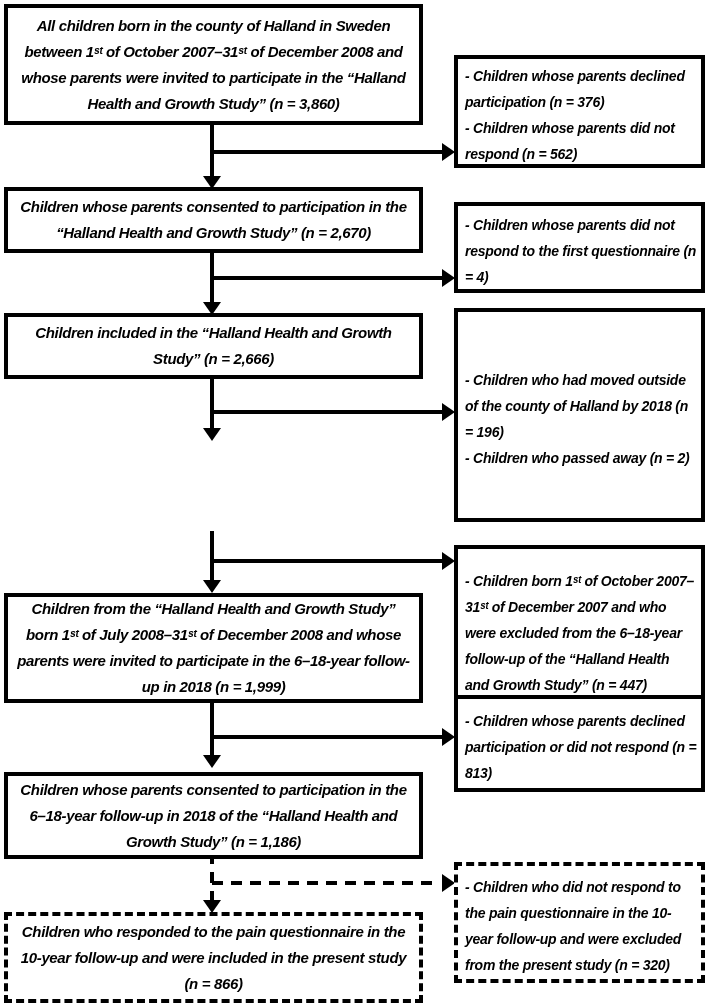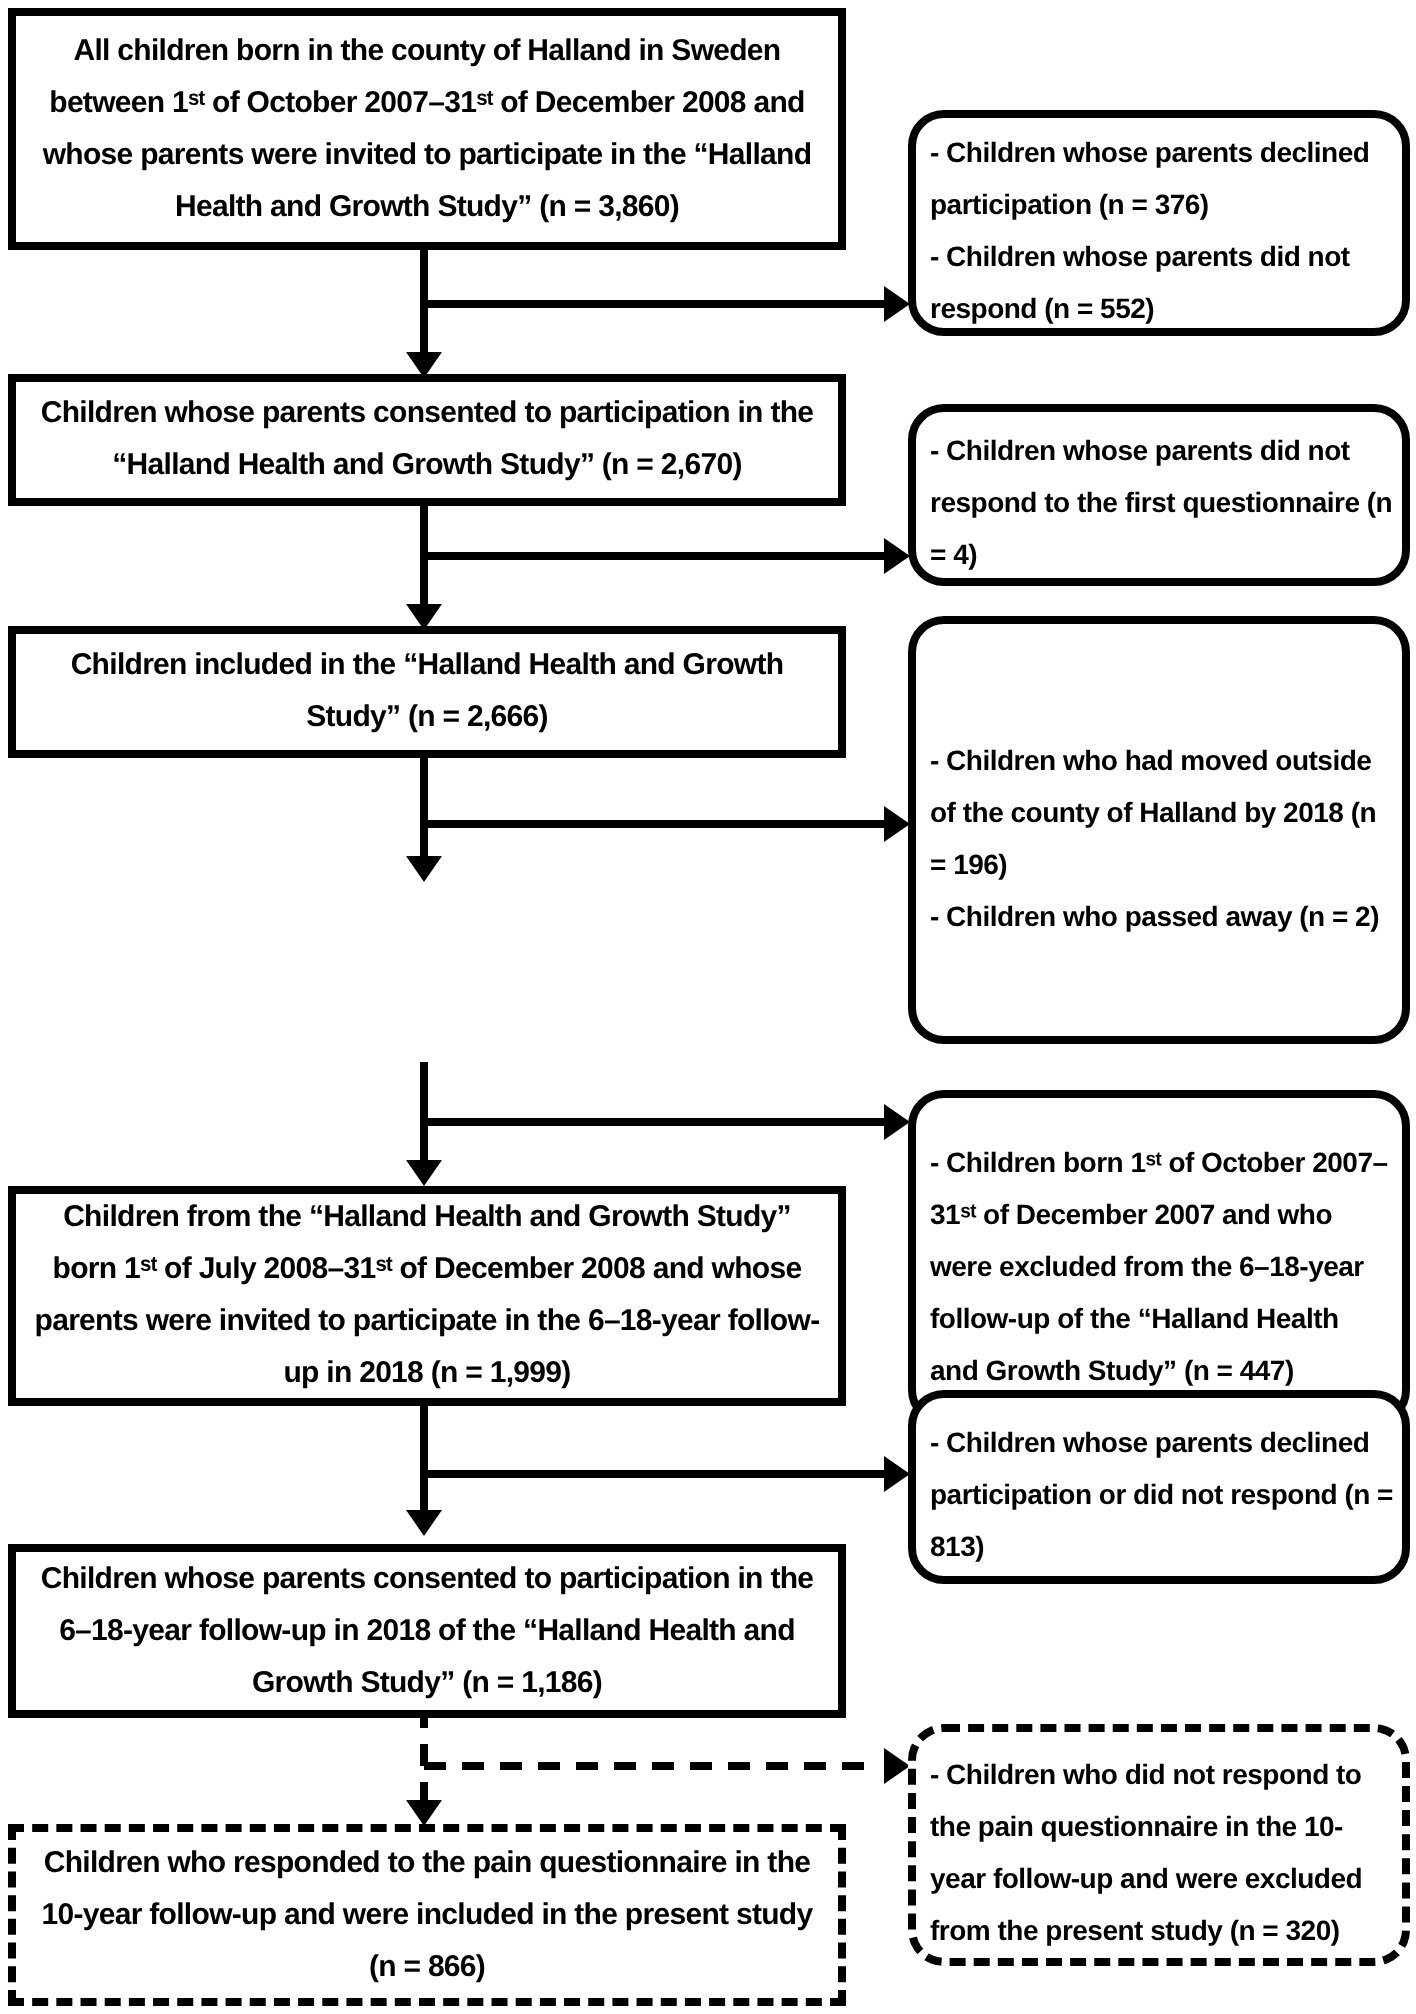--- a/index.html
+++ b/index.html
@@ -16,6 +16,7 @@
     font-weight: 700;
     color: #000000;
     overflow: hidden;
+    font-style: italic;
   }
   #connectors {
     position: absolute;

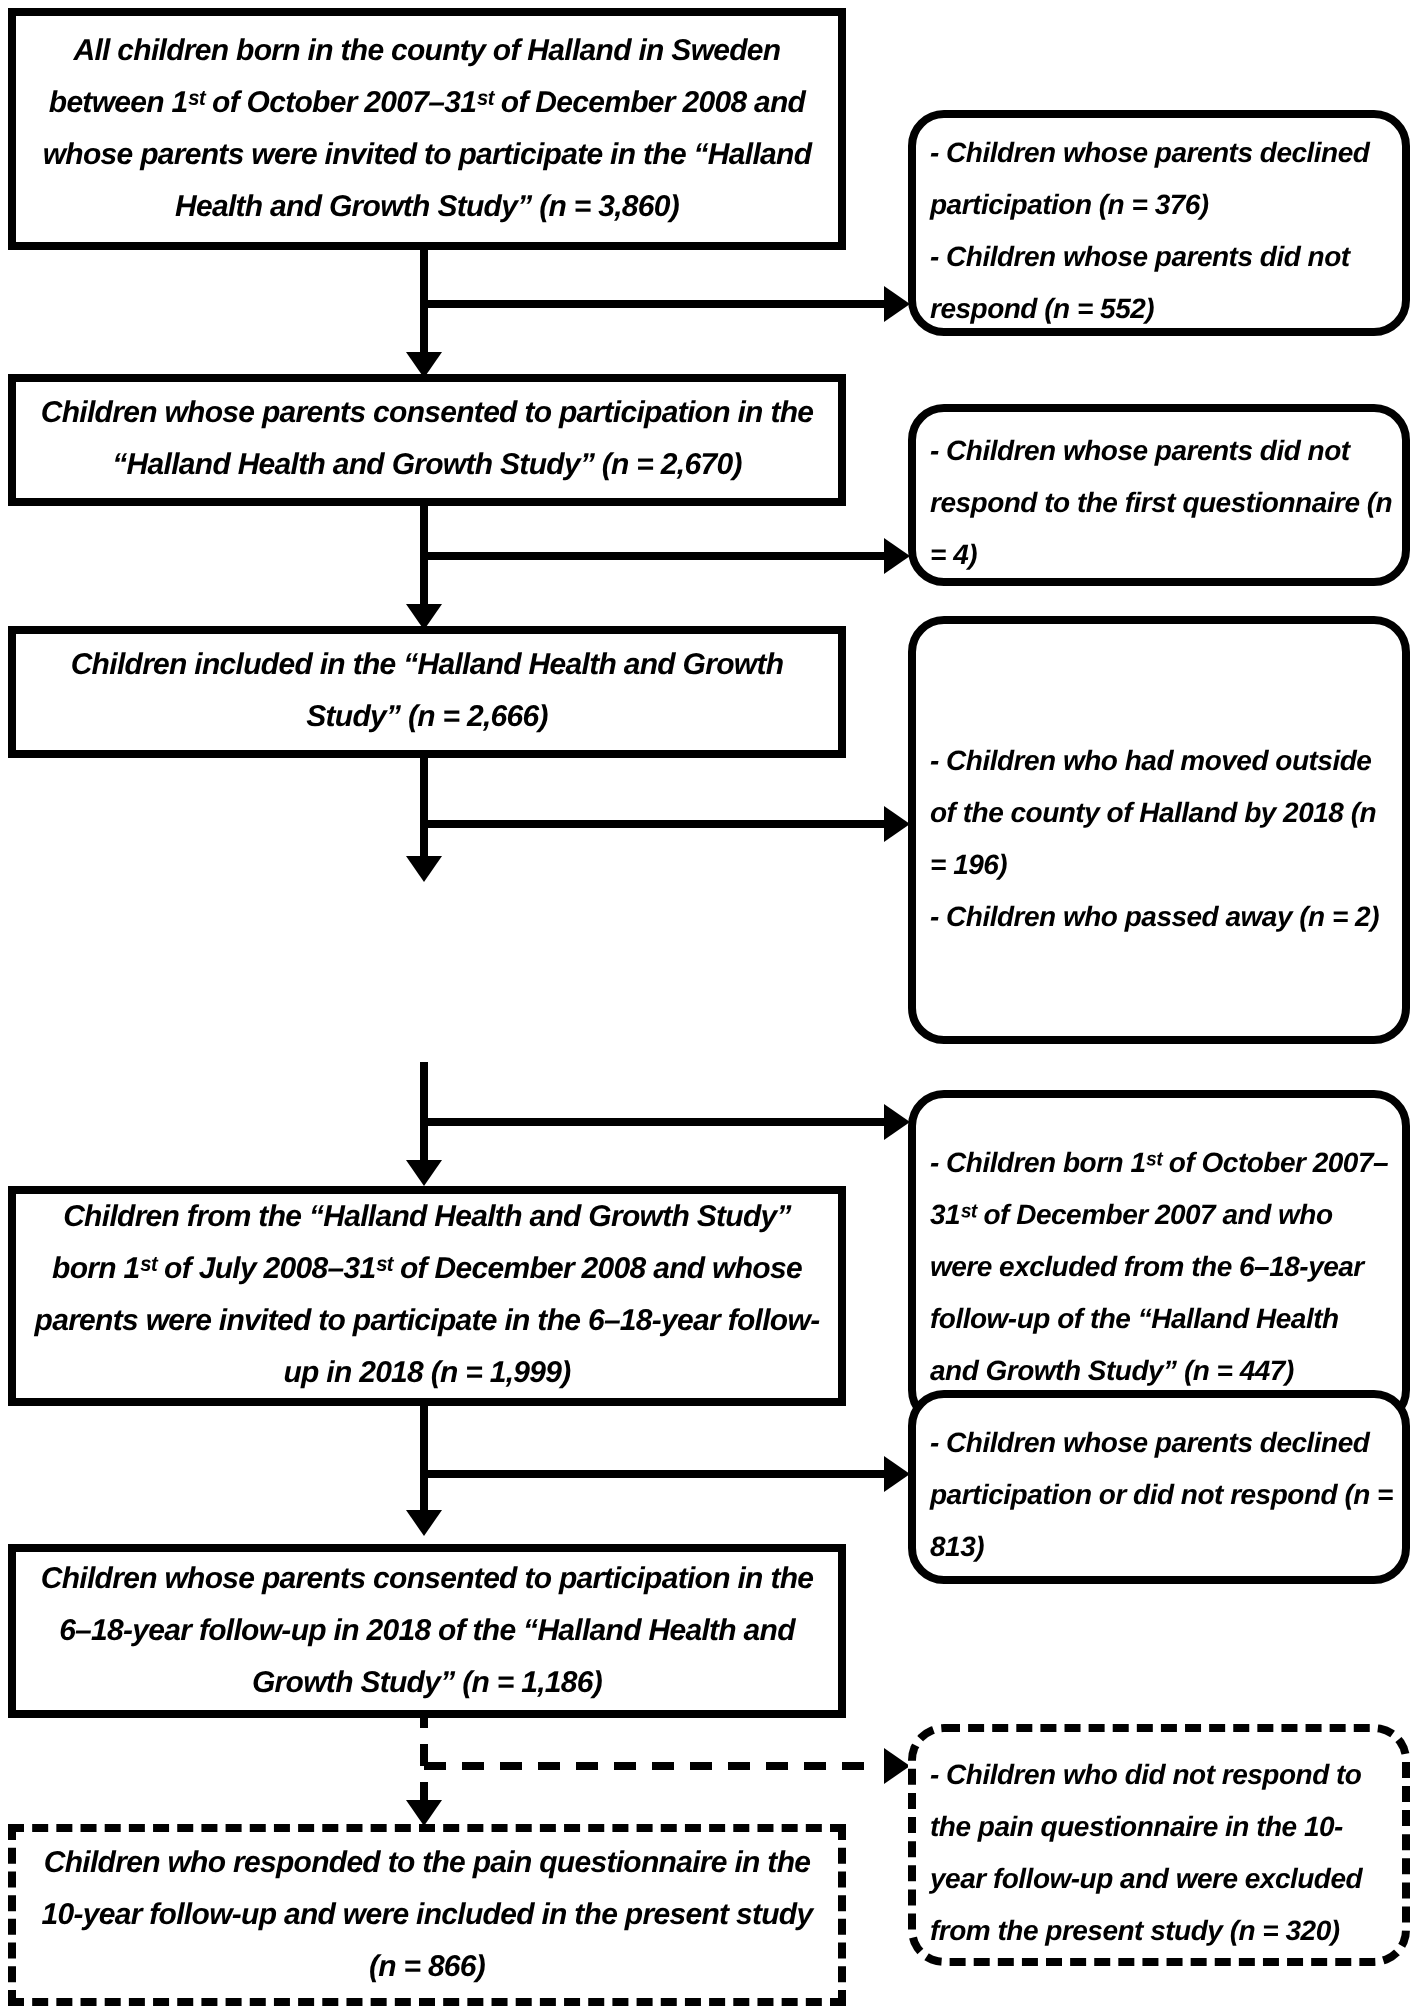--- a/index.html
+++ b/index.html
@@ -57,7 +57,6 @@
     font-size: 14px;
     line-height: 26px;
     letter-spacing: -0.25px;
-    border-radius: 18px;
   }
   .txt { white-space: normal; }
 </style>

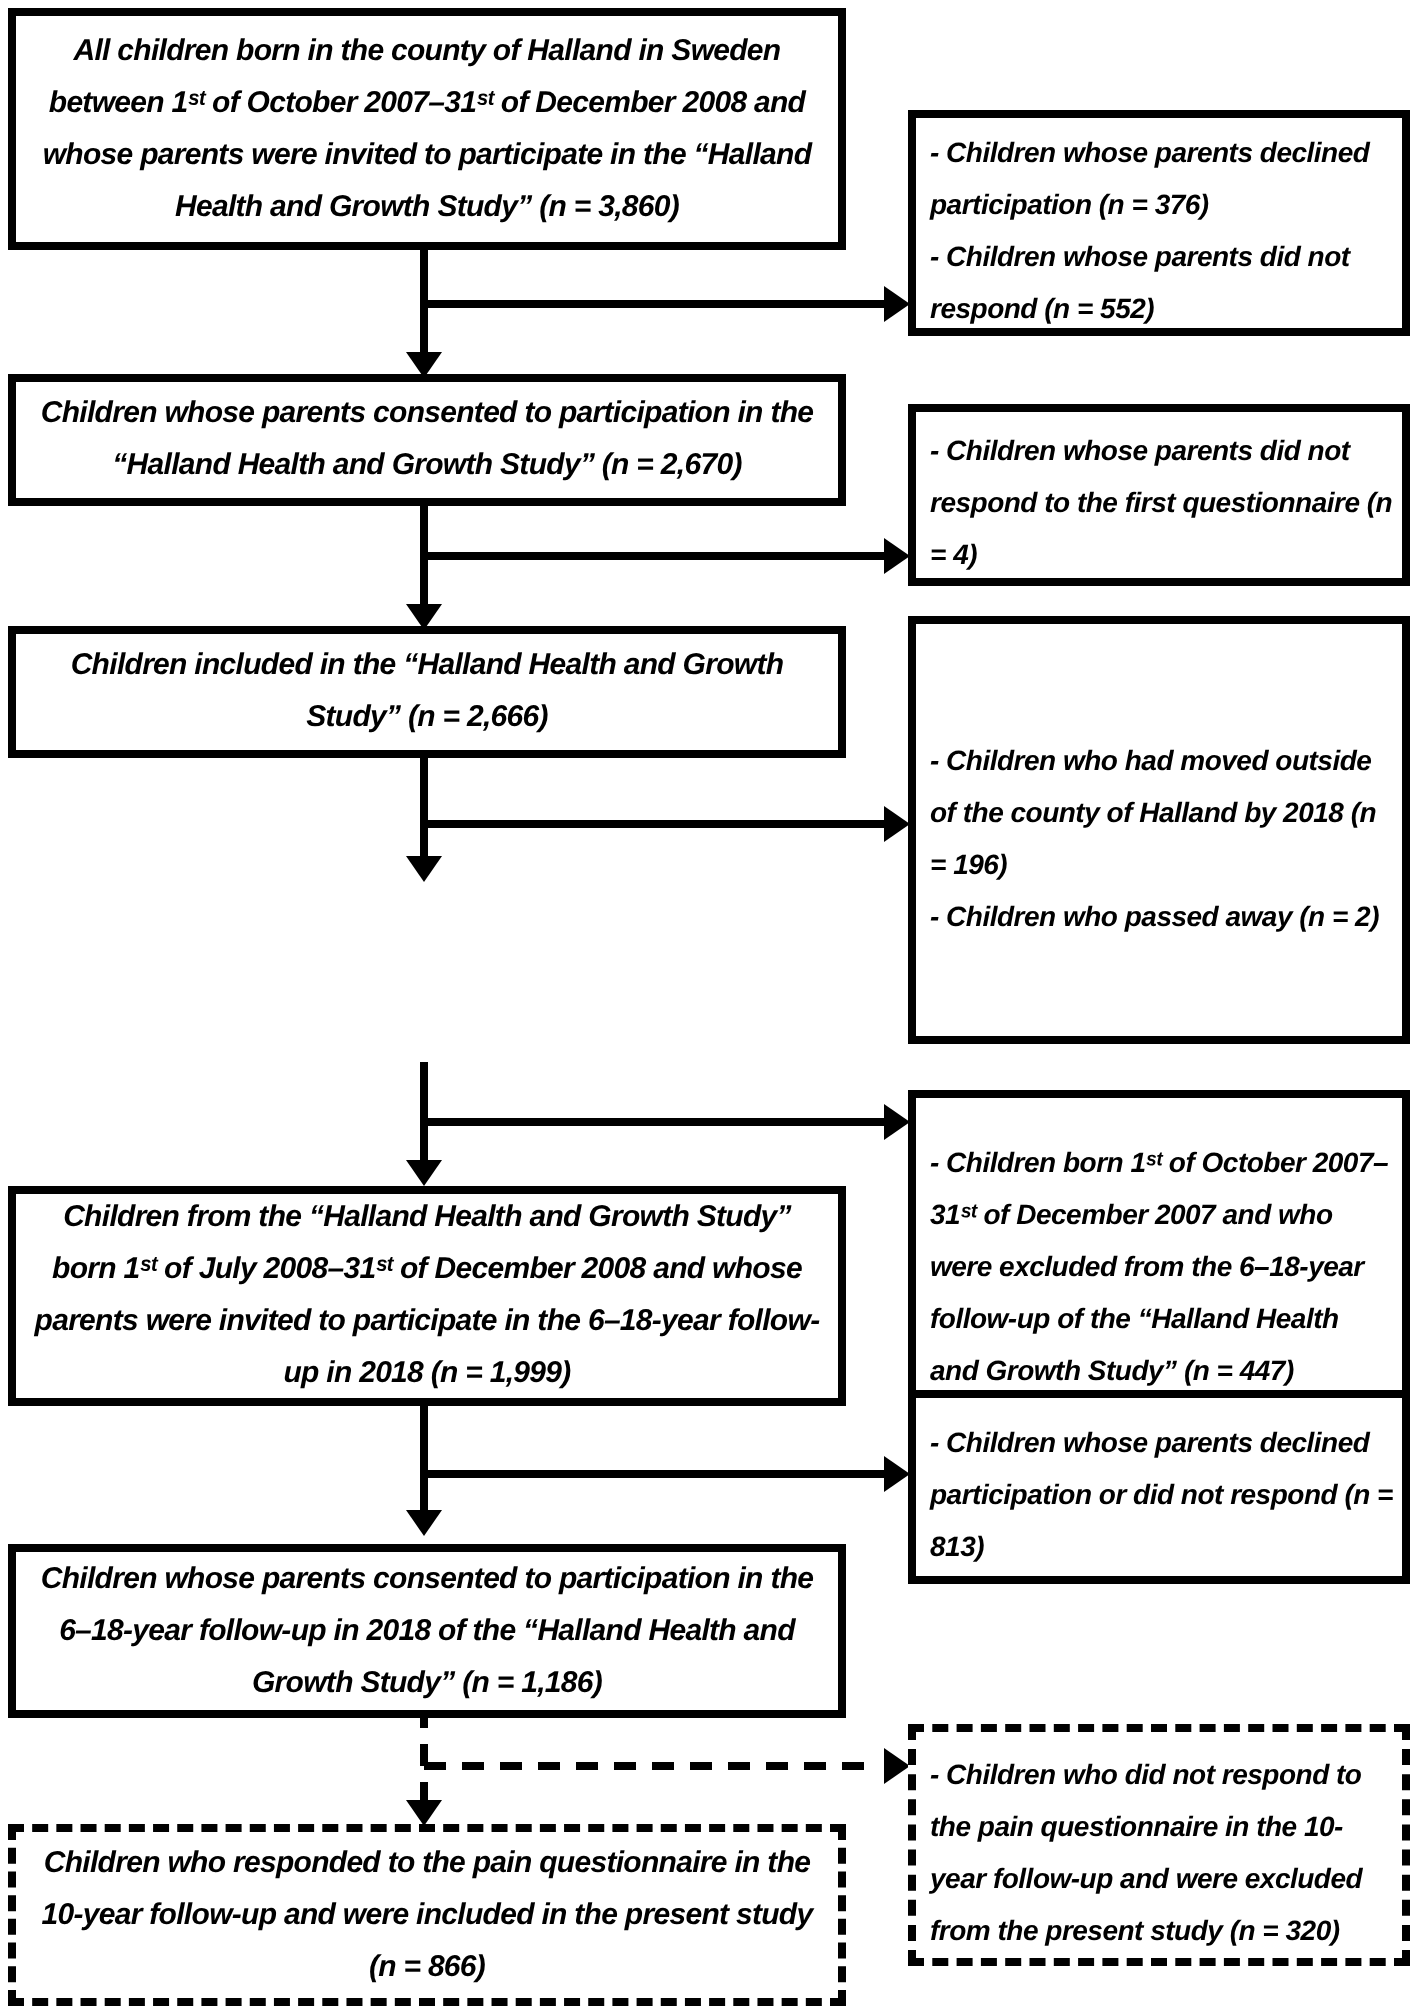--- a/index.html
+++ b/index.html
@@ -125,7 +125,7 @@
 
   <div class="box side-box" style="top:55px;height:113px">
     <div class="txt">- Children whose parents declined participation (n = 376)</div>
-    <div class="txt">- Children whose parents did not respond (n = 552)</div>
+    <div class="txt">- Children whose parents did not respond (n = 562)</div>
   </div>
 
   <div class="box side-box" style="top:202px;height:91px">

